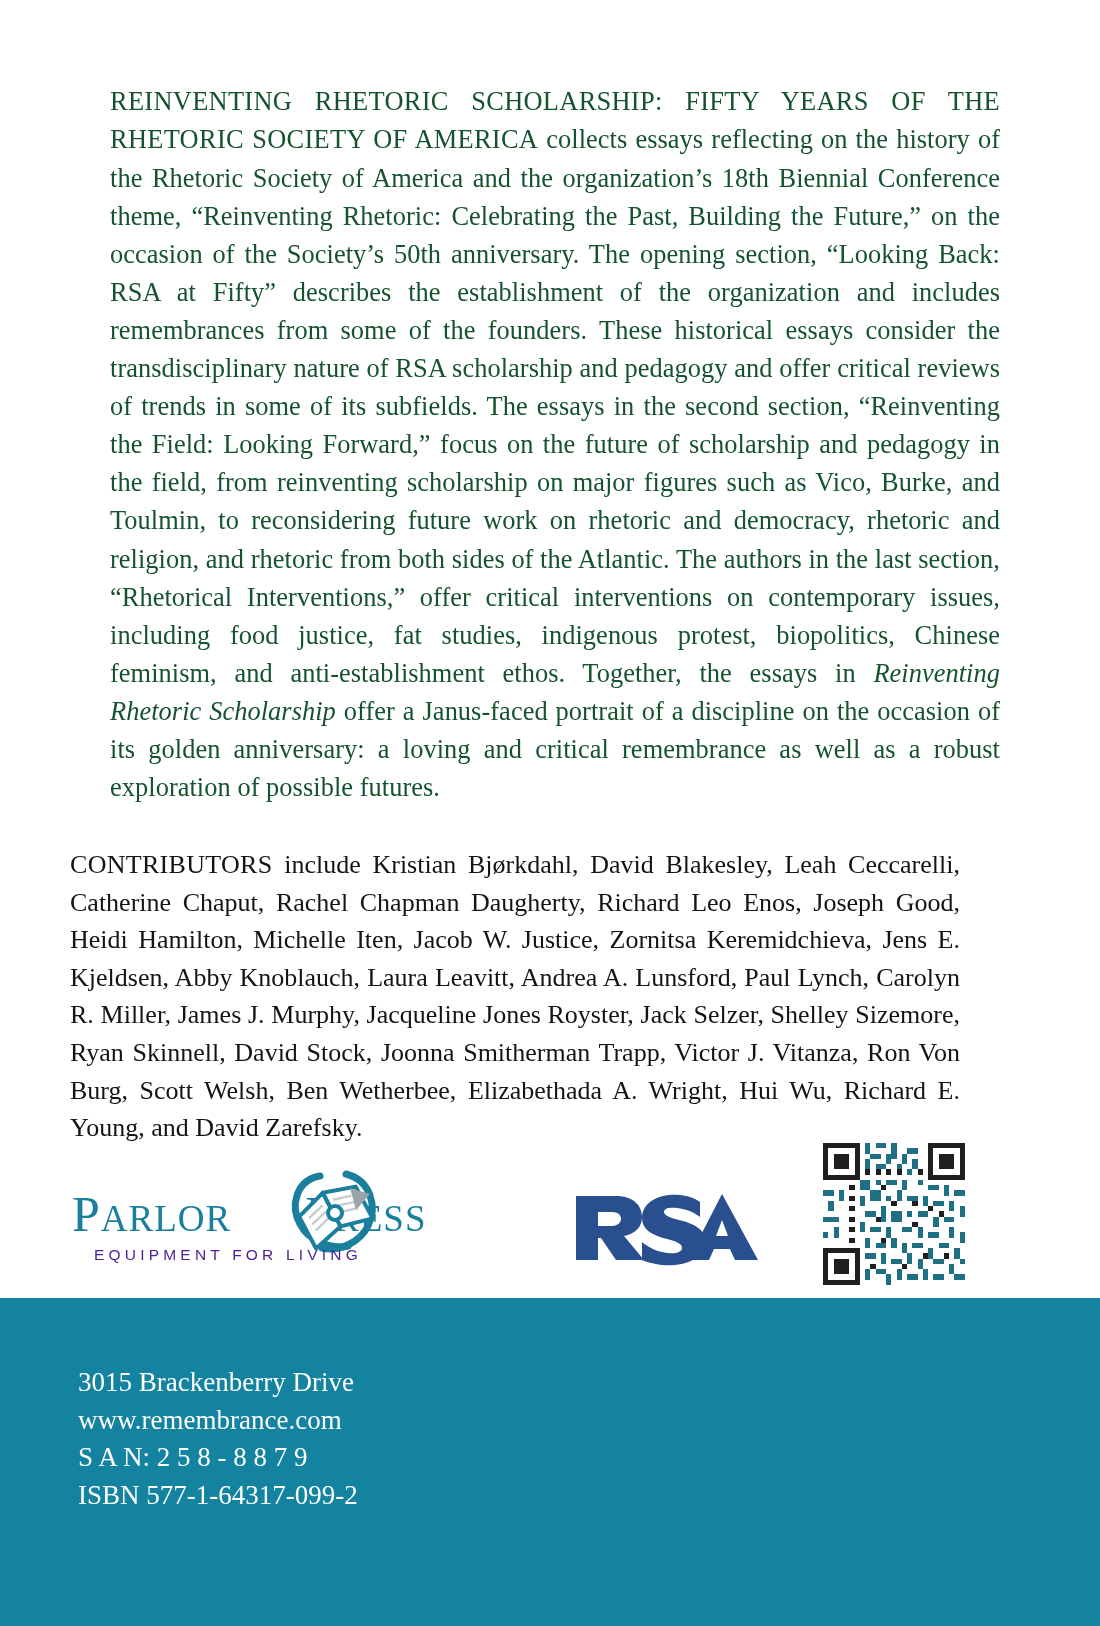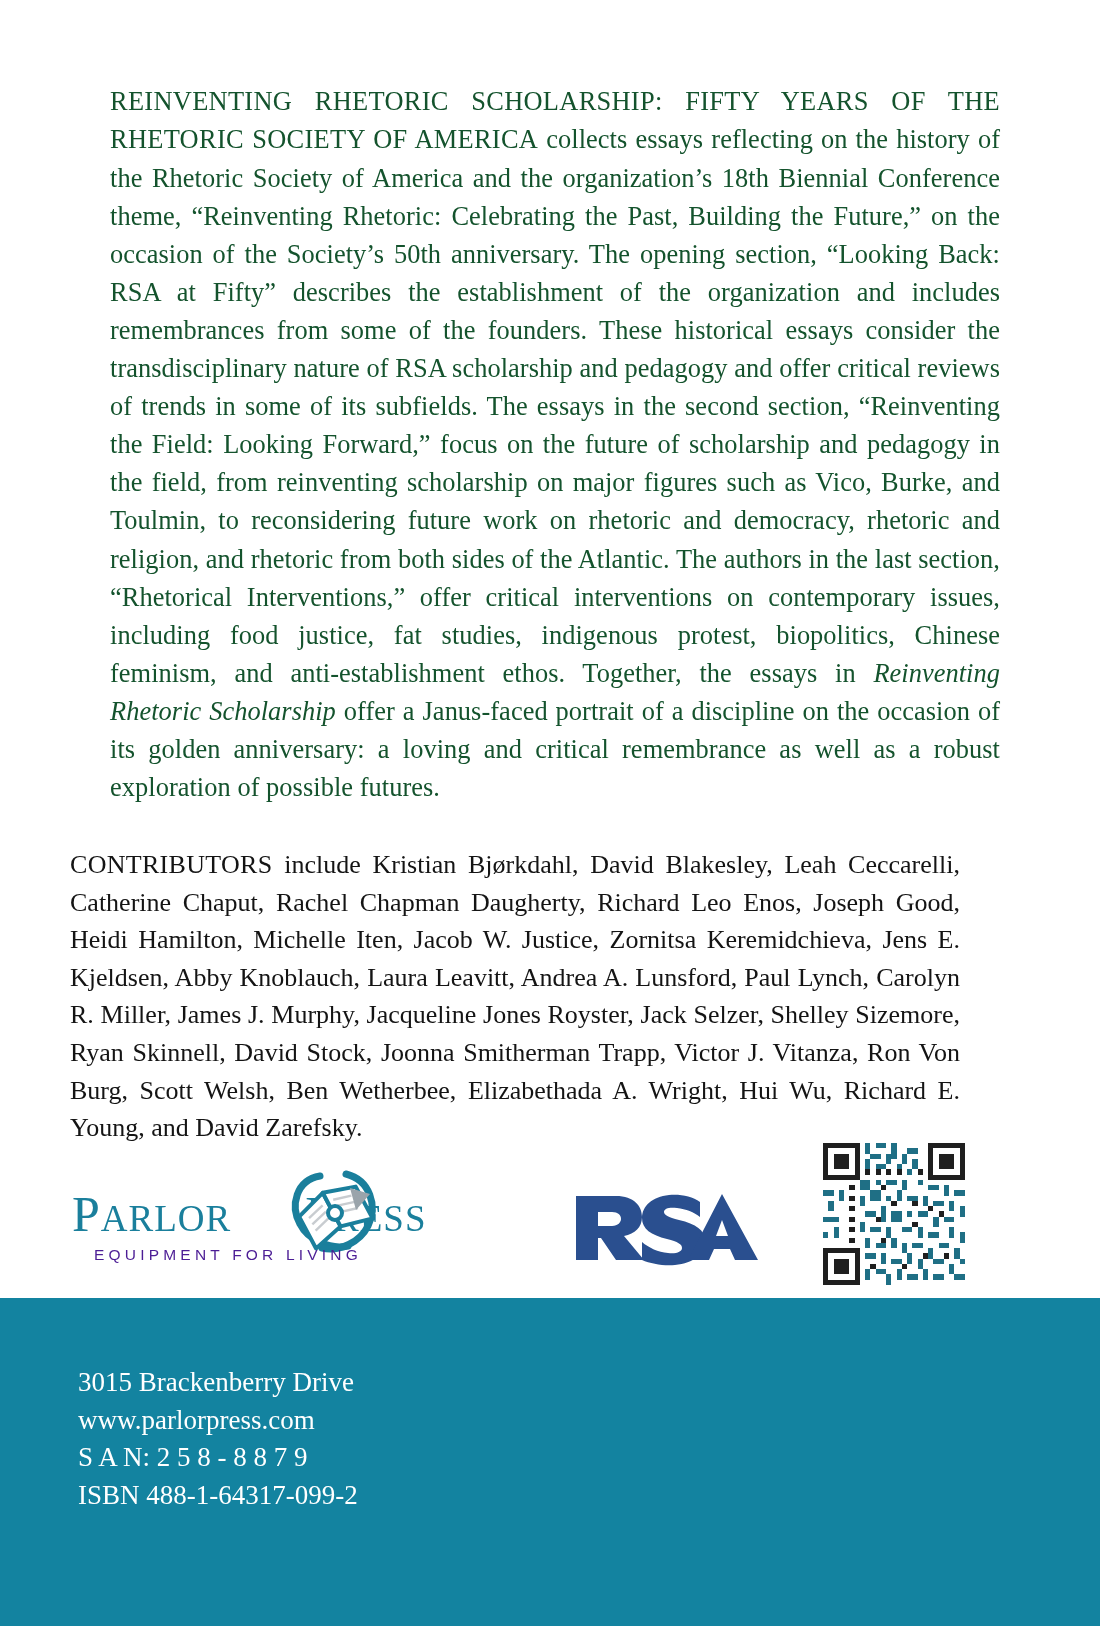--- a/index.html
+++ b/index.html
@@ -348,7 +348,7 @@
   <div class="band">
     <div class="band-inner">
       <div class="band-line">3015 Brackenberry Drive</div>
-      <div class="band-line">www.parlorpress.com</div>
+      <div class="band-line">www.remembrance.com</div>
       <div class="band-line">S A N: 2 5 8 - 8 8 7 9</div>
       <div class="band-line">ISBN 488-1-64317-099-2</div>
     </div>

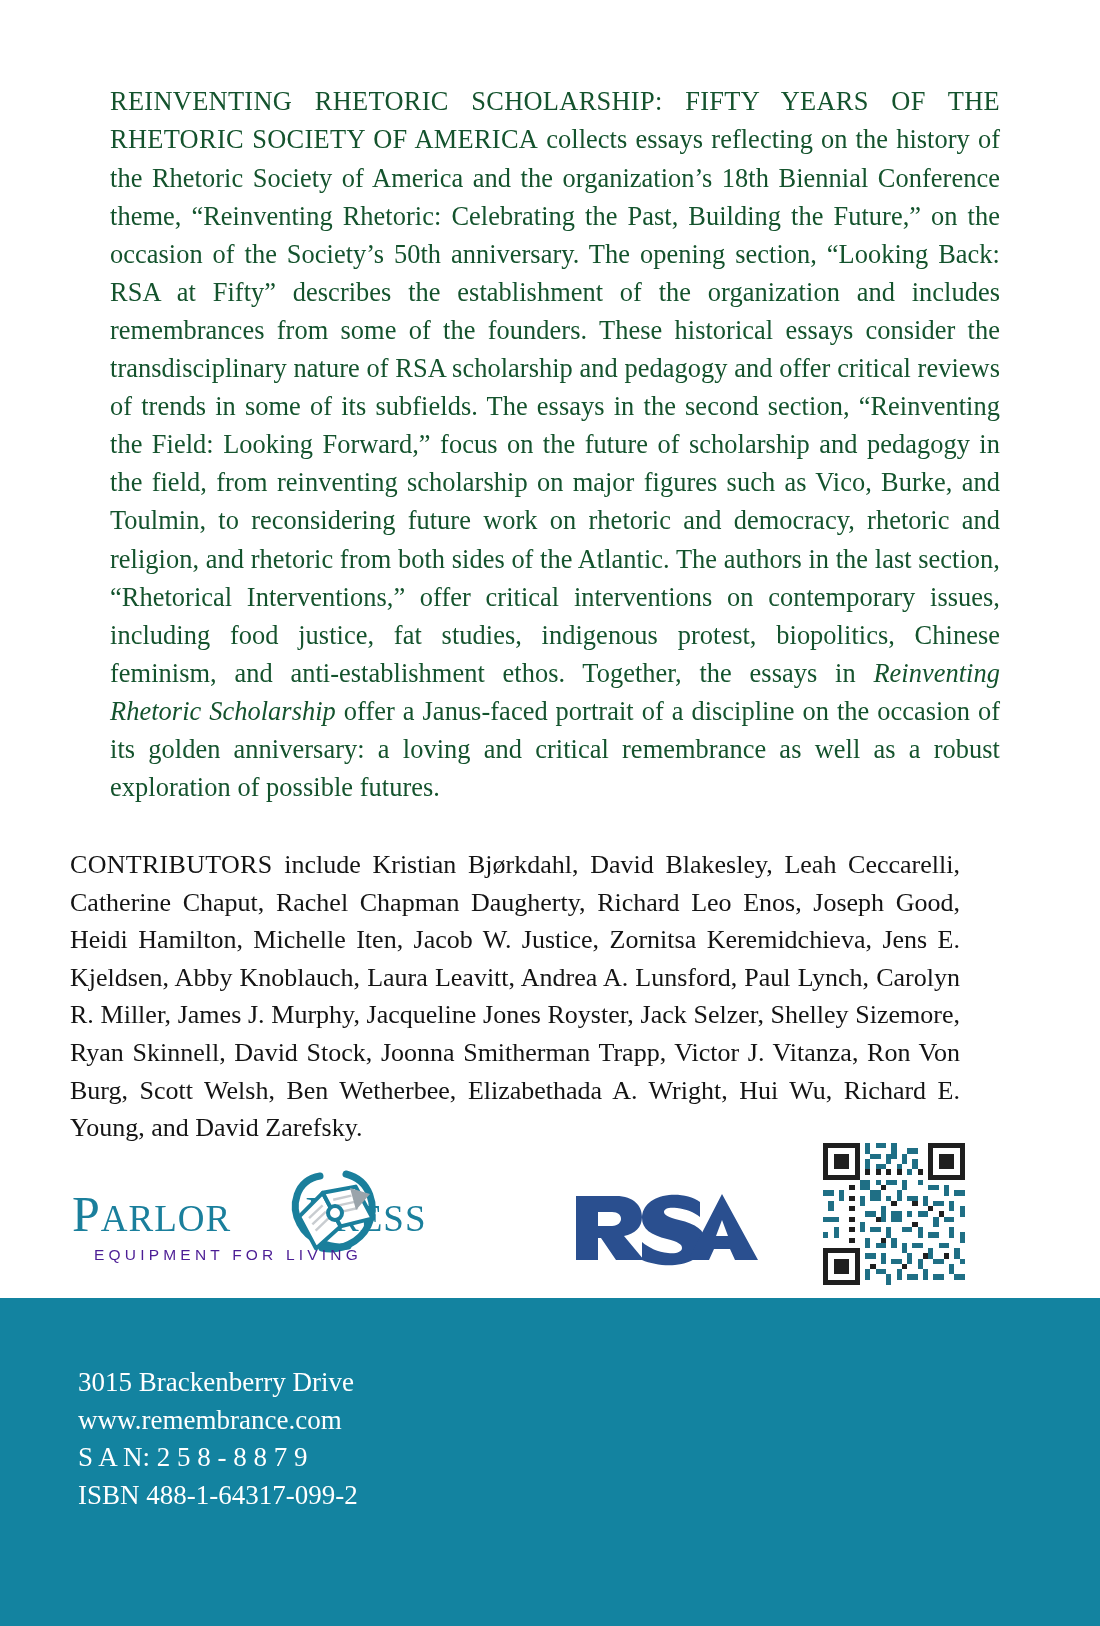--- a/index.html
+++ b/index.html
@@ -350,7 +350,7 @@
       <div class="band-line">3015 Brackenberry Drive</div>
       <div class="band-line">www.remembrance.com</div>
       <div class="band-line">S A N: 2 5 8 - 8 8 7 9</div>
-      <div class="band-line">ISBN 488-1-64317-099-2</div>
+      <div class="band-line">ISBN 577-1-64317-099-2</div>
     </div>
   </div>
 

